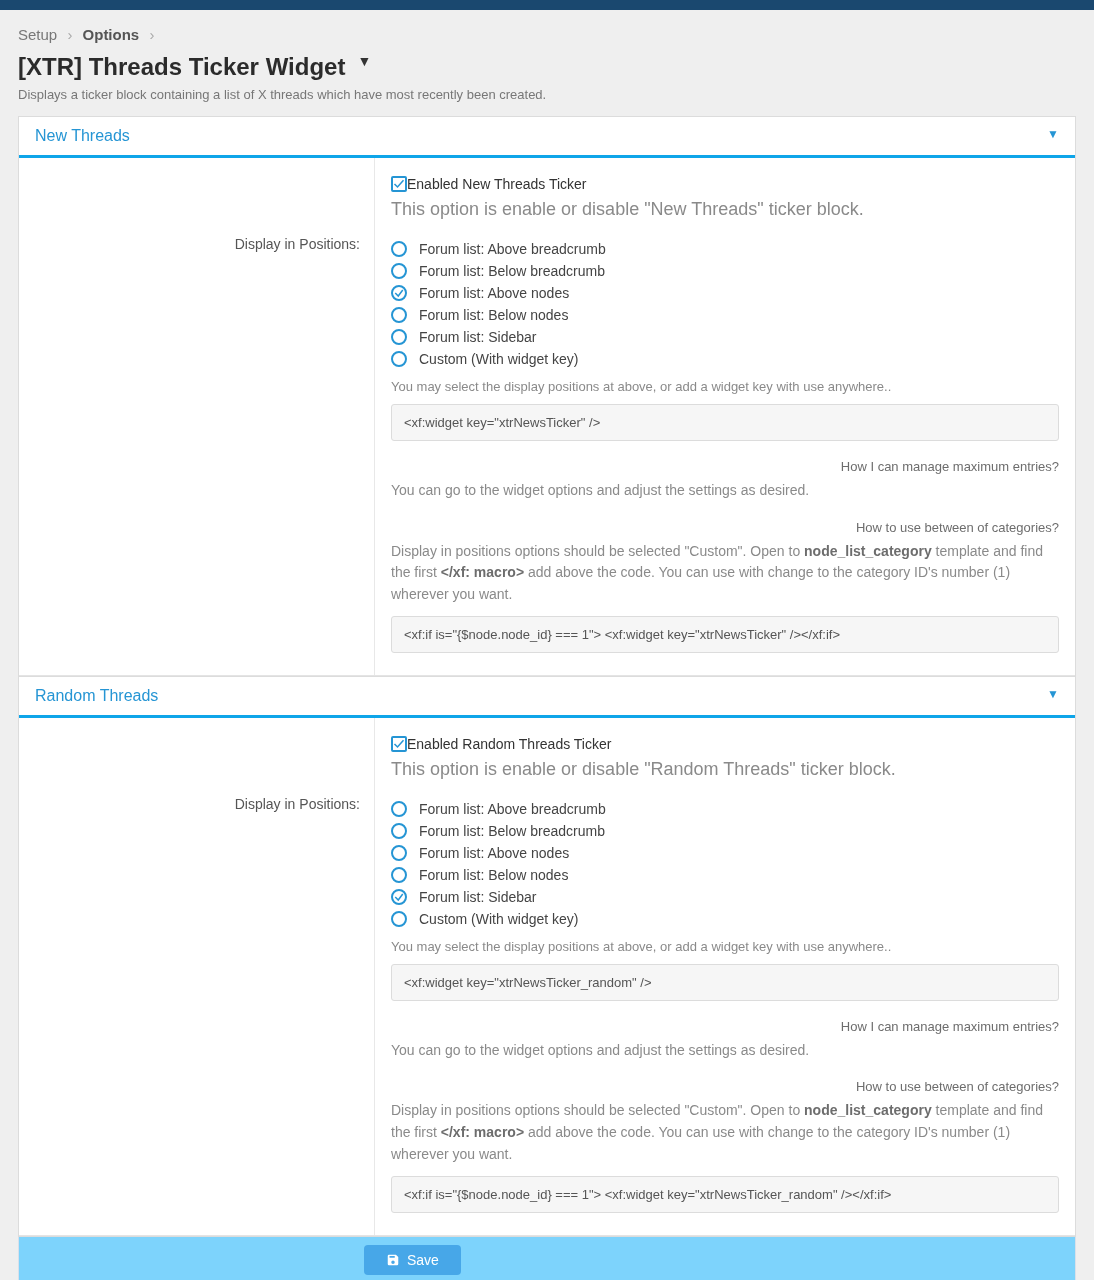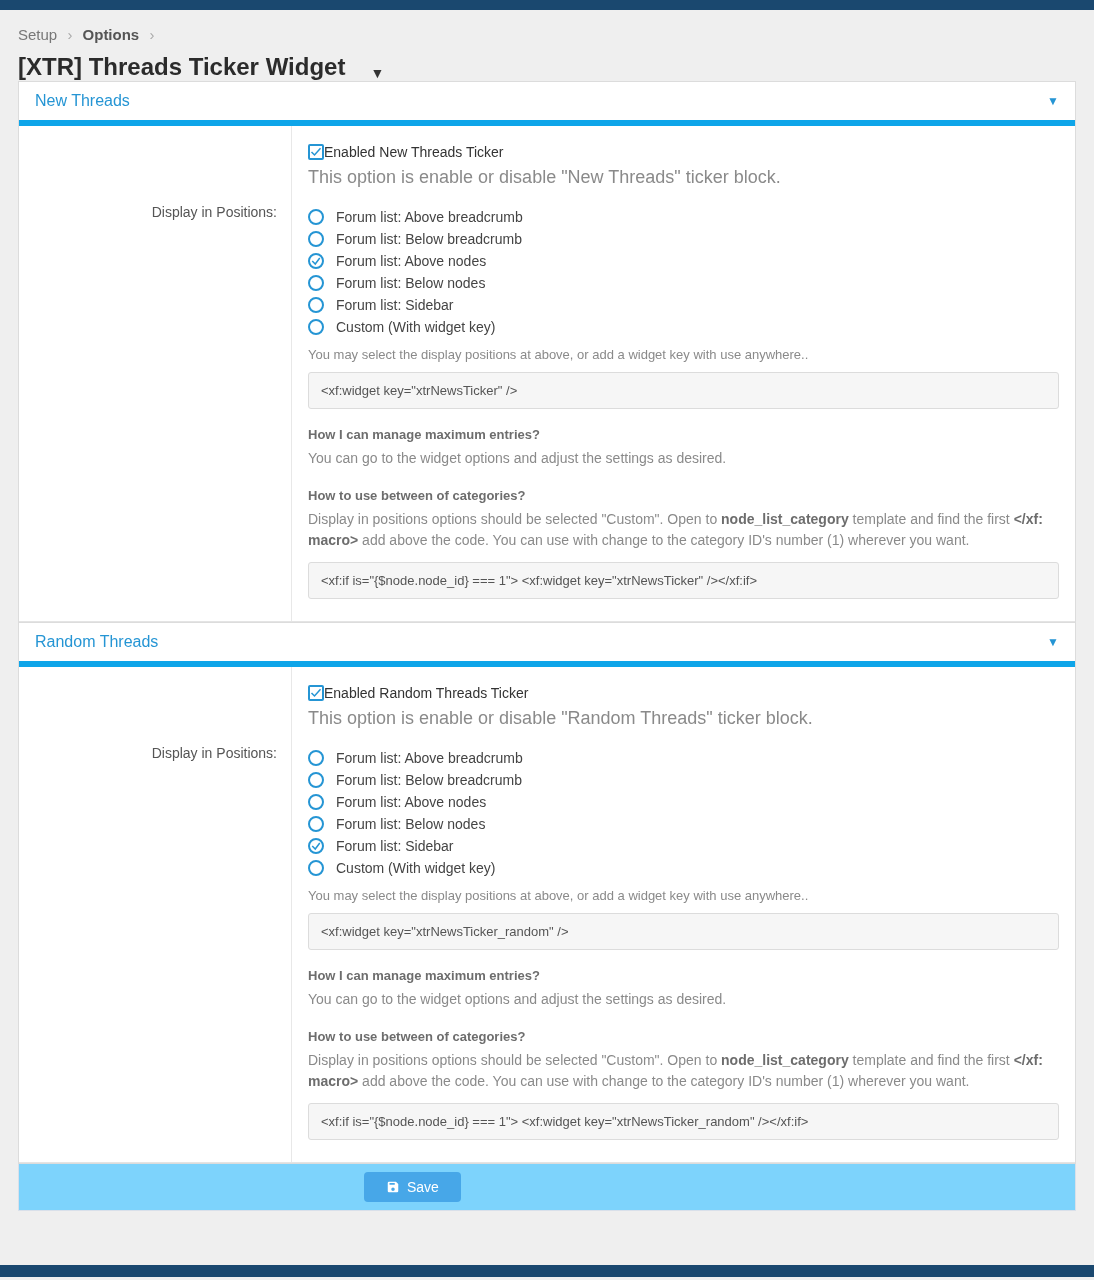--- a/index.html
+++ b/index.html
@@ -16,7 +16,7 @@
 .breadcrumb .current { font-weight: 600; color: #555; }
 .page-title {
   font-size: 24px; font-weight: 600; color: #2b2b2b;
-  display: flex; align-items: flex-end; gap: 25px;
+  display: flex; align-items: flex-start; gap: 12px;
 }
 .page-title .tri { font-size: 14px; color: #333; cursor: pointer; }
 .page-desc { color: #777; font-size: 13px; margin: 6px 0 14px 0; }

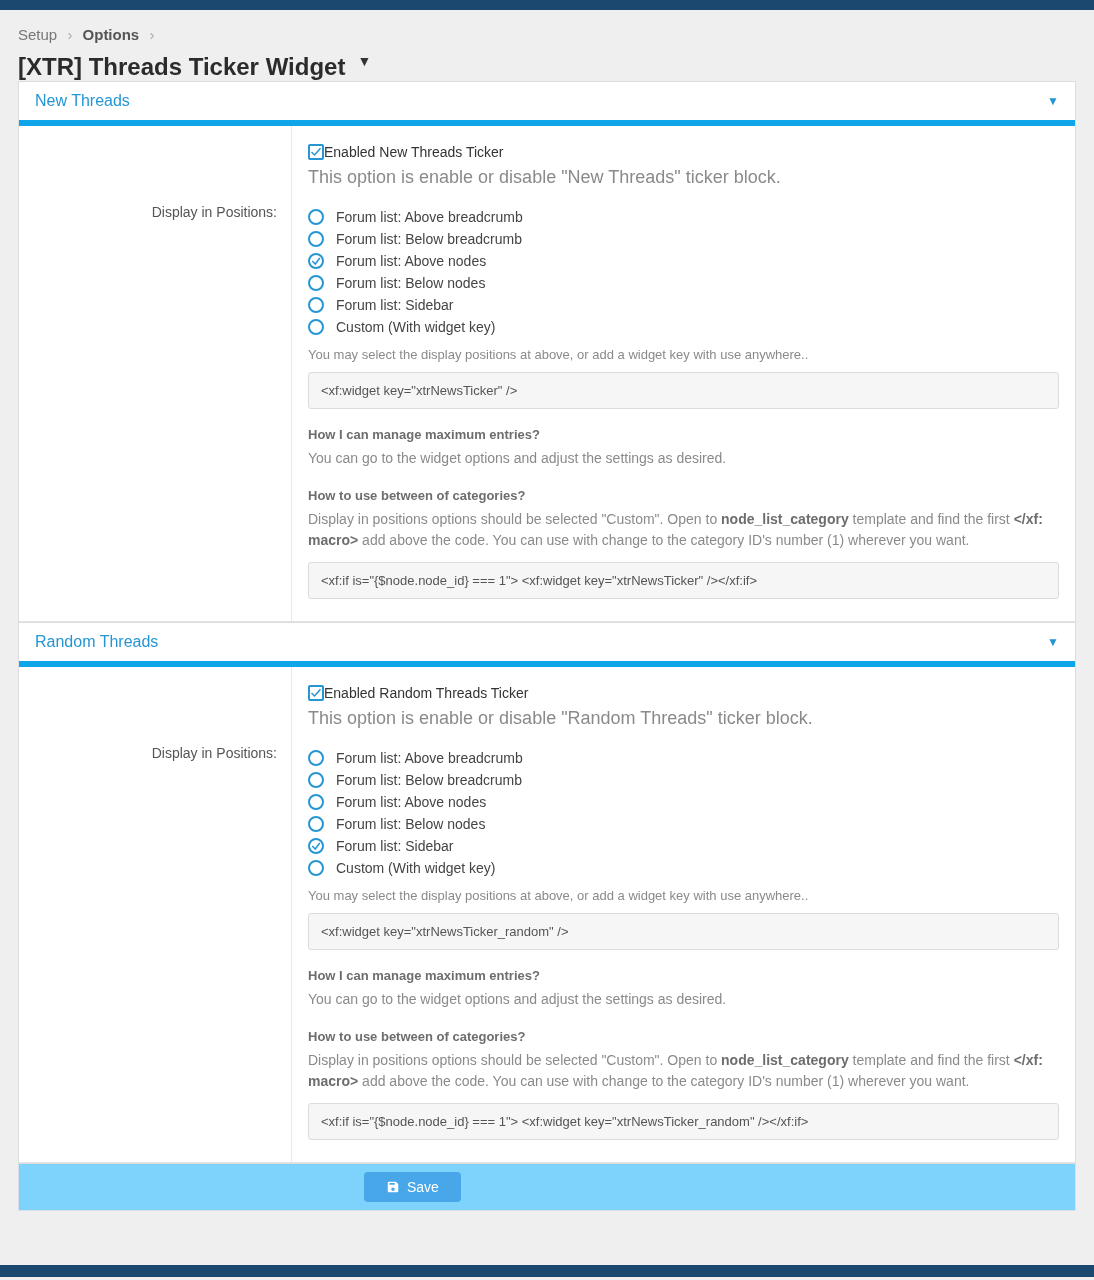--- a/index.html
+++ b/index.html
@@ -93,6 +93,7 @@
     <span>[XTR] Threads Ticker Widget</span>
     <span class="tri">▼</span>
   </h1>
+  <div class="page-desc">Displays a ticker block containing a list of X threads which have most recently been created.</div>
 
   <div class="panel">
     <div class="panel-header">

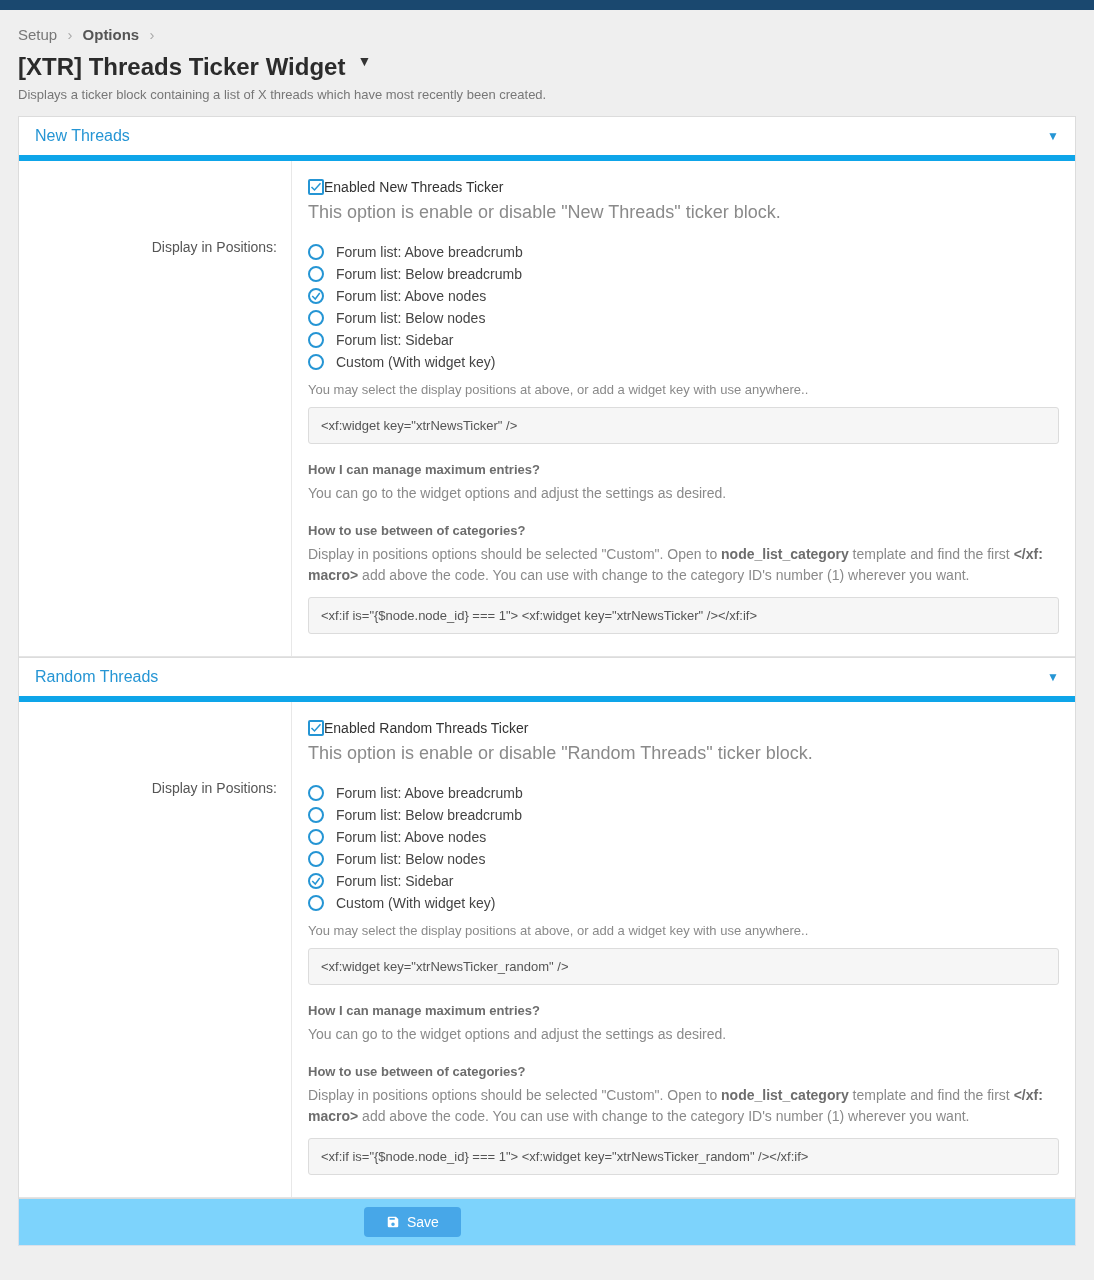--- a/index.html
+++ b/index.html
@@ -26,8 +26,8 @@
 }
 .panel + .panel { border-top: none; }
 .panel-header {
-  display: flex; justify-content: space-between; align-items: center;
-  padding: 10px 16px; border-bottom: 6px solid #0ea5e9; cursor: pointer; gap: 20px;
+  display: flex; justify-content: space-between; 
+  padding: 10px 16px; border-bottom: 3px solid #0ea5e9; cursor: pointer; gap: 20px;
 }
 .panel-title { color: #2595d4; font-size: 16px; font-weight: 500; }
 .panel-chevron { color: #2595d4; font-size: 12px; }

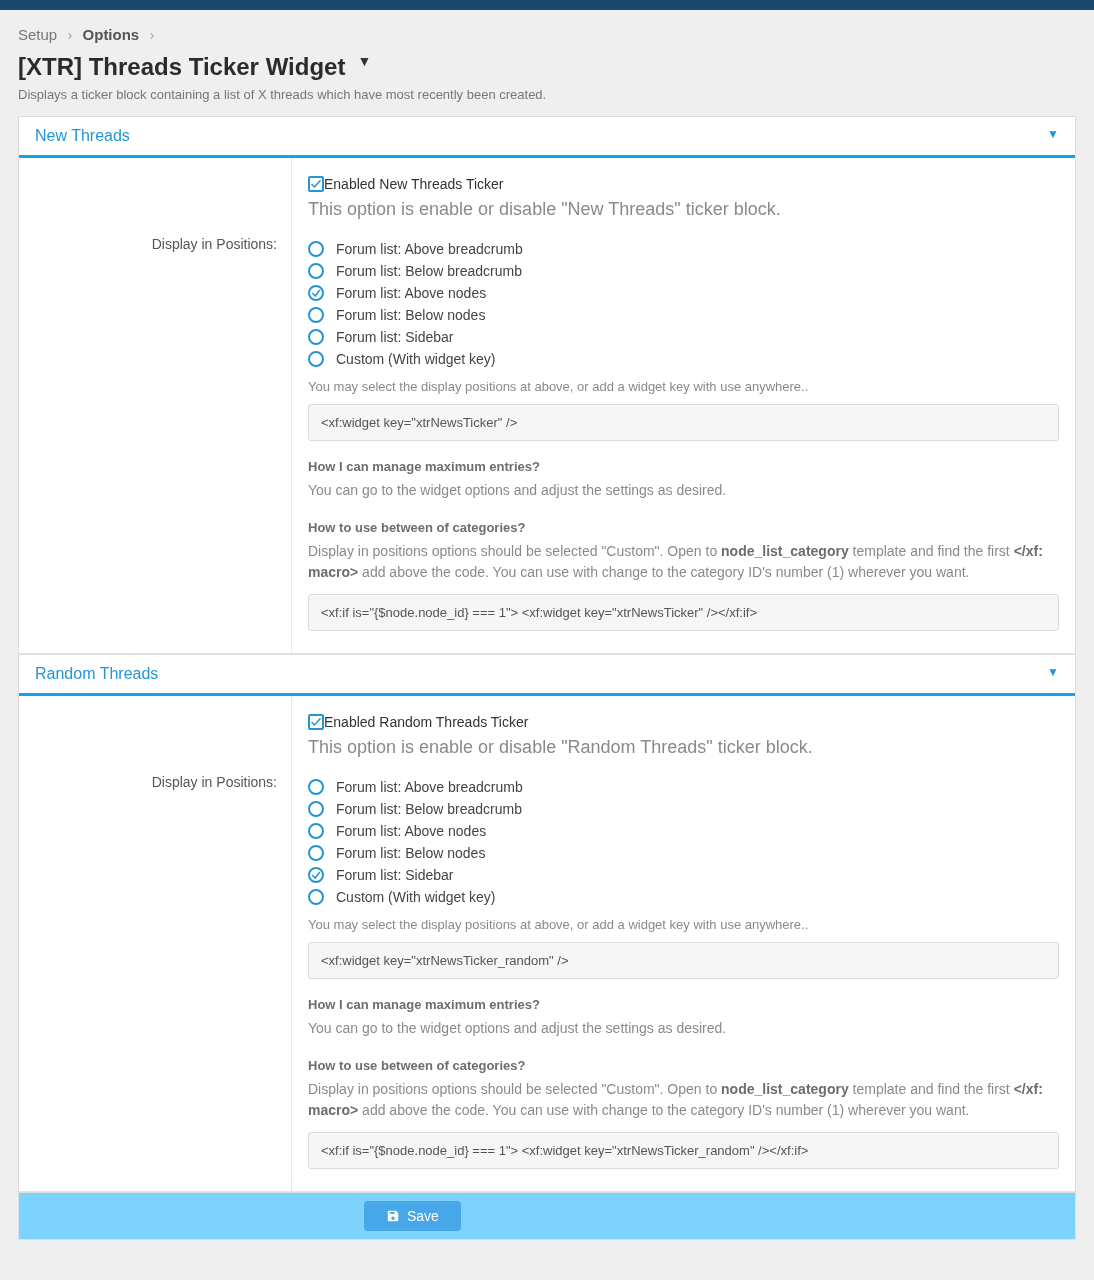--- a/index.html
+++ b/index.html
@@ -32,7 +32,7 @@
 .panel-title { color: #2595d4; font-size: 16px; font-weight: 500; }
 .panel-chevron { color: #2595d4; font-size: 12px; }
 .panel-body { display: flex; border-bottom: 1px solid #e4e4e4; }
-.lcol { width: 273px; border-right: 1px solid #e8e8e8; padding: 14px; }
+.lcol { width: 356px; border-right: 1px solid #e8e8e8; padding: 14px; }
 .rcol { flex: 1; padding: 18px 16px 22px 16px; }
 .lbl-right {
   text-align: right; color: #555; font-size: 14px; margin-top: 64px;

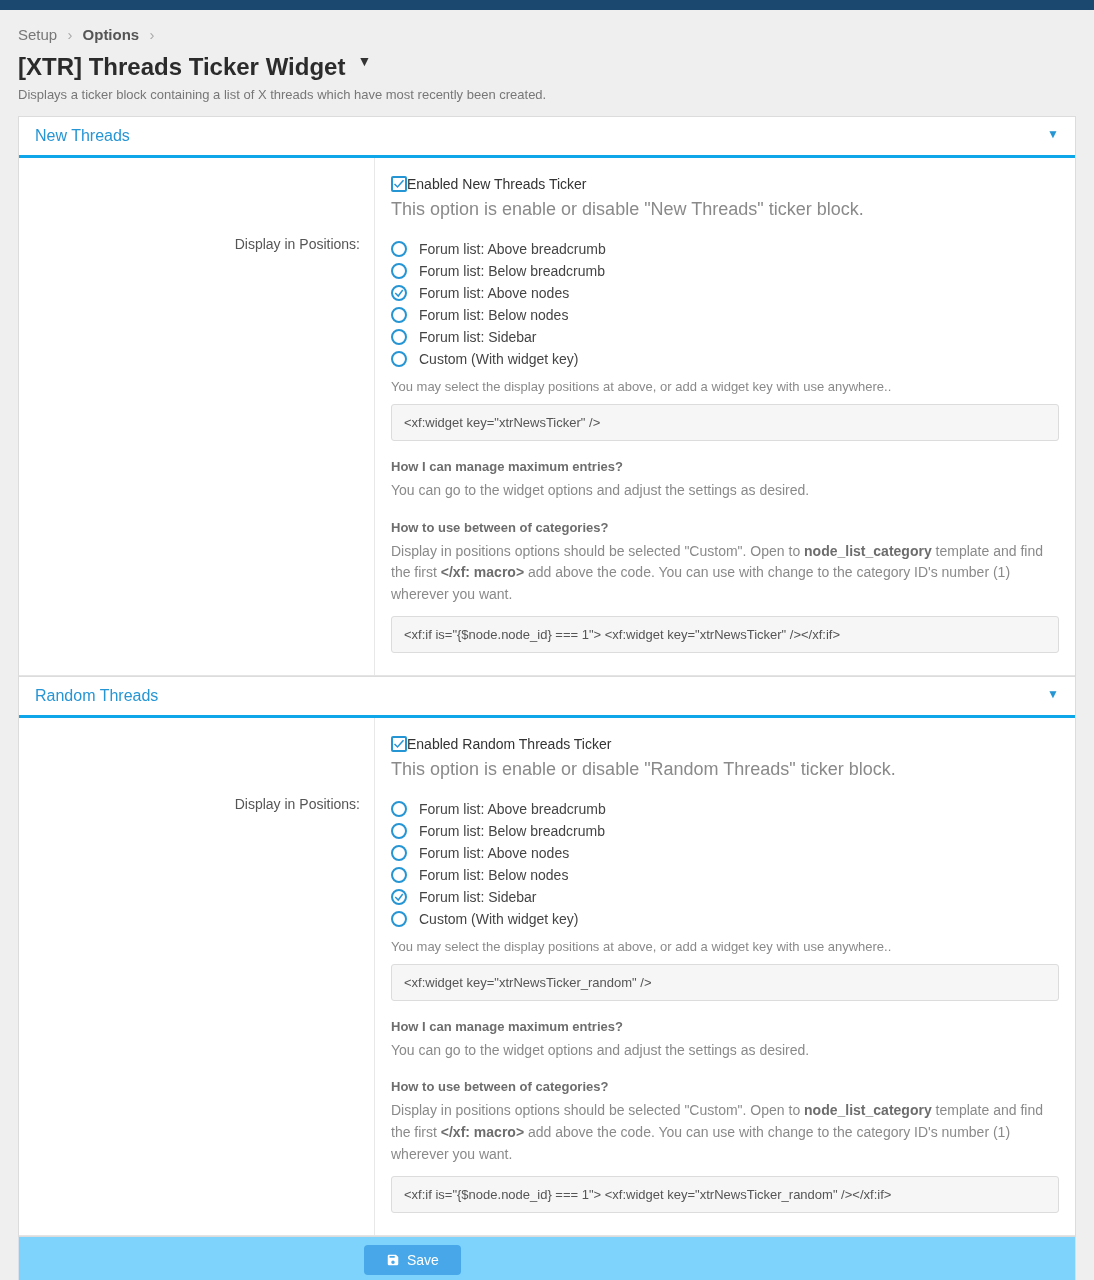--- a/index.html
+++ b/index.html
@@ -59,7 +59,7 @@
   background: #f6f6f6; border: 1px solid #dcdcdc; padding: 10px 12px;
   font-size: 13px; color: #555; border-radius: 3px; font-family: "Segoe UI", Arial, sans-serif;
 }
-.subhead { font-weight: 700; color: #6d6d6d; font-size: 13px; margin: 18px 0 6px 0; }
+.subhead { font-weight: 400; color: #6d6d6d; font-size: 13px; margin: 18px 0 6px 0; text-align: right; }
 .para { color: #8a8a8a; font-size: 14px; line-height: 1.55; margin-bottom: 10px; }
 .para strong { color: #6d6d6d; font-weight: 600; margin-top: 48px; }
 

